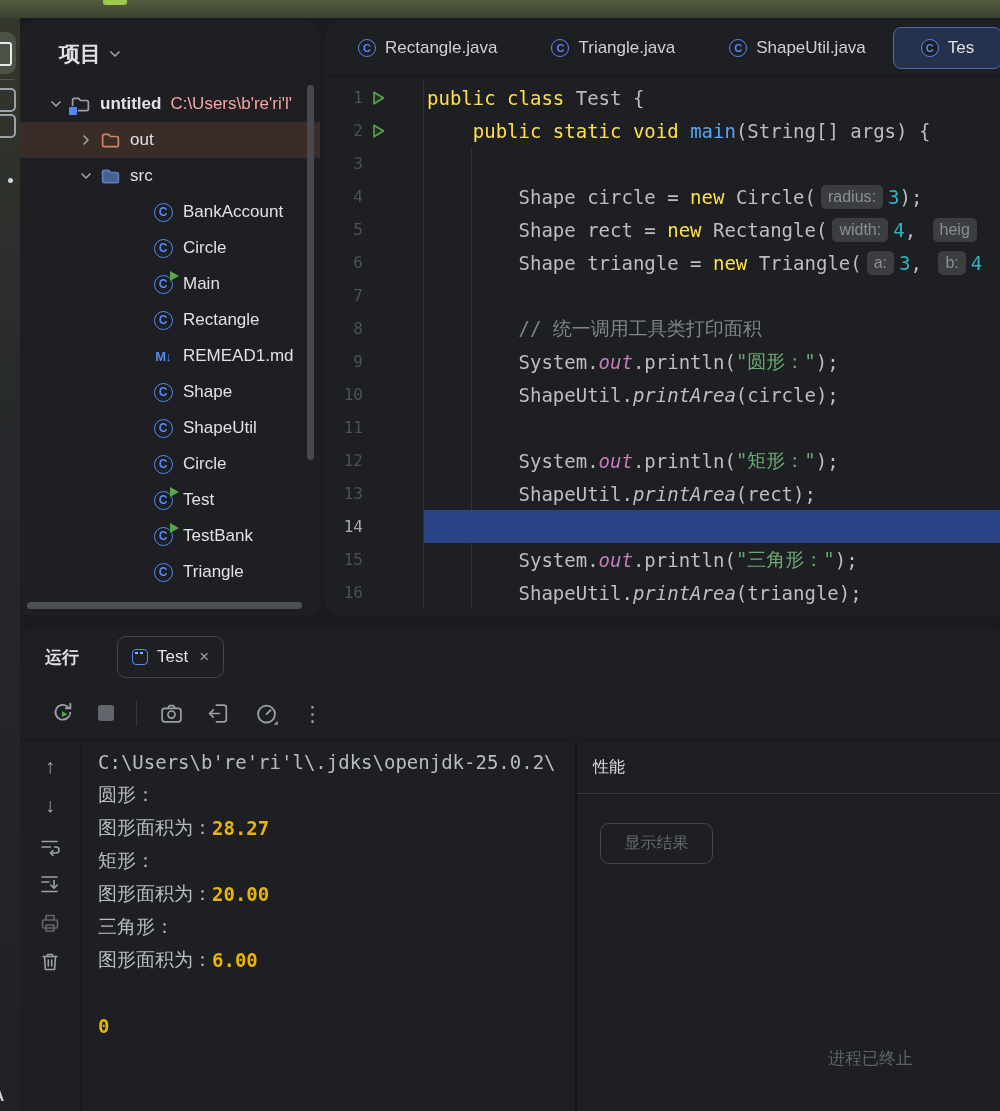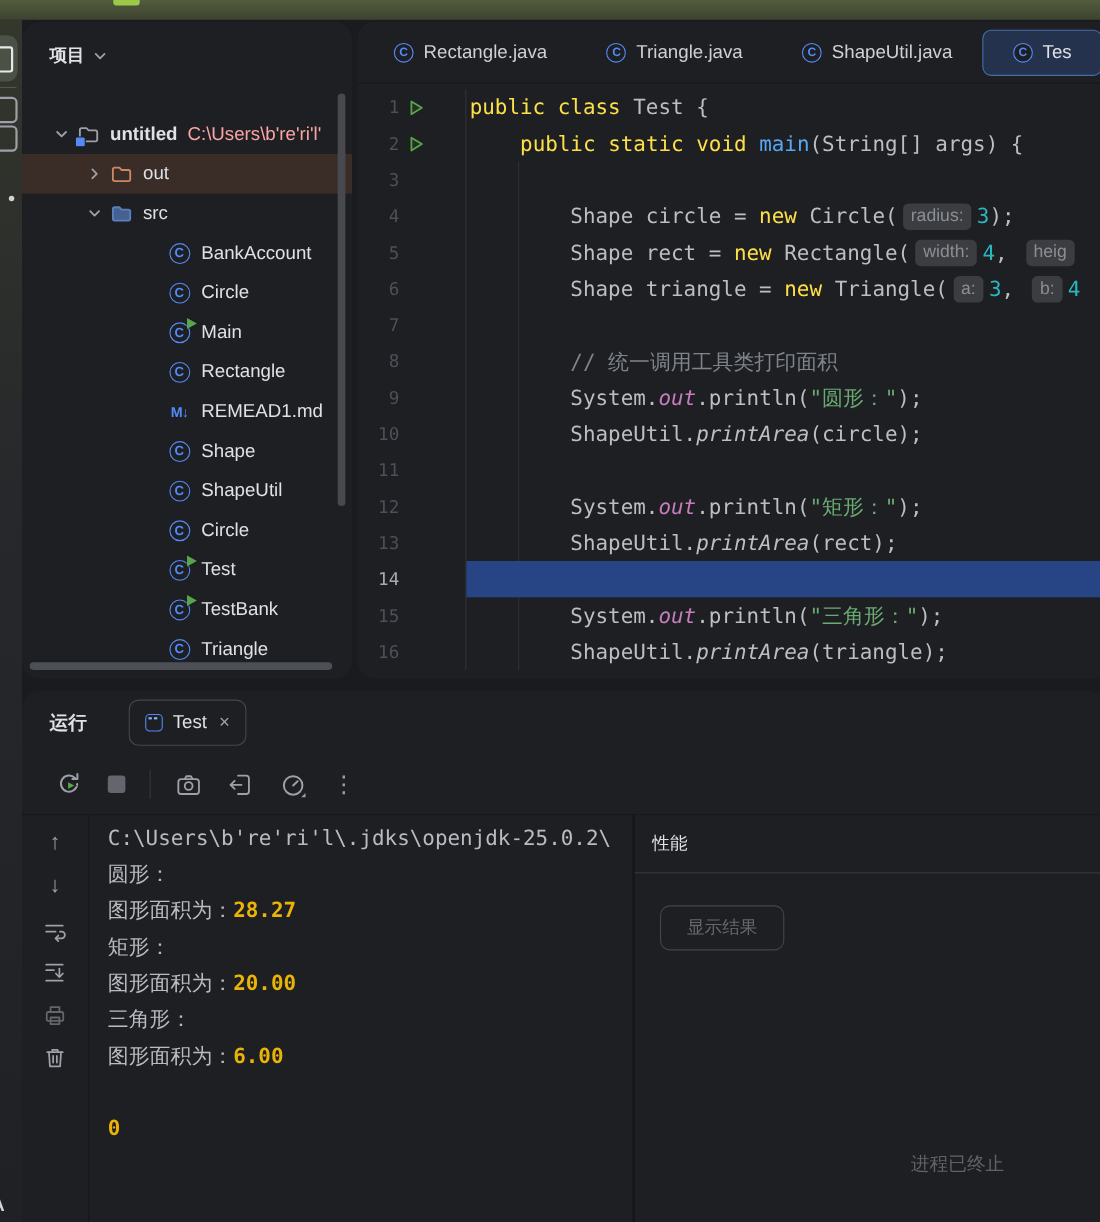--- a/index.html
+++ b/index.html
@@ -24,7 +24,7 @@
   .card.editor{left:325px;top:20px;width:680px;height:597px;border-radius:16px 0 0 16px;}
   .card.run{left:20px;top:628px;width:985px;height:483px;border-radius:16px 16px 0 0;}
   
-  .proj-head{display:flex;align-items:center;gap:6px;padding:20px 0 8px 25px;font-size:16px;font-weight:bold;}
+  .proj-head{display:flex;align-items:center;gap:6px;padding:20px 0 8px 39px;font-size:21px;font-weight:bold;}
   #tree{position:absolute;left:0;top:84px;width:300px;text-align:center;}
   .tree-row{position:relative;display:flex;align-items:center;height:36px;font-size:17px;color:#dfe1e5;}
   .tree-row .chev{width:22px;display:flex;justify-content:center;flex:none;}

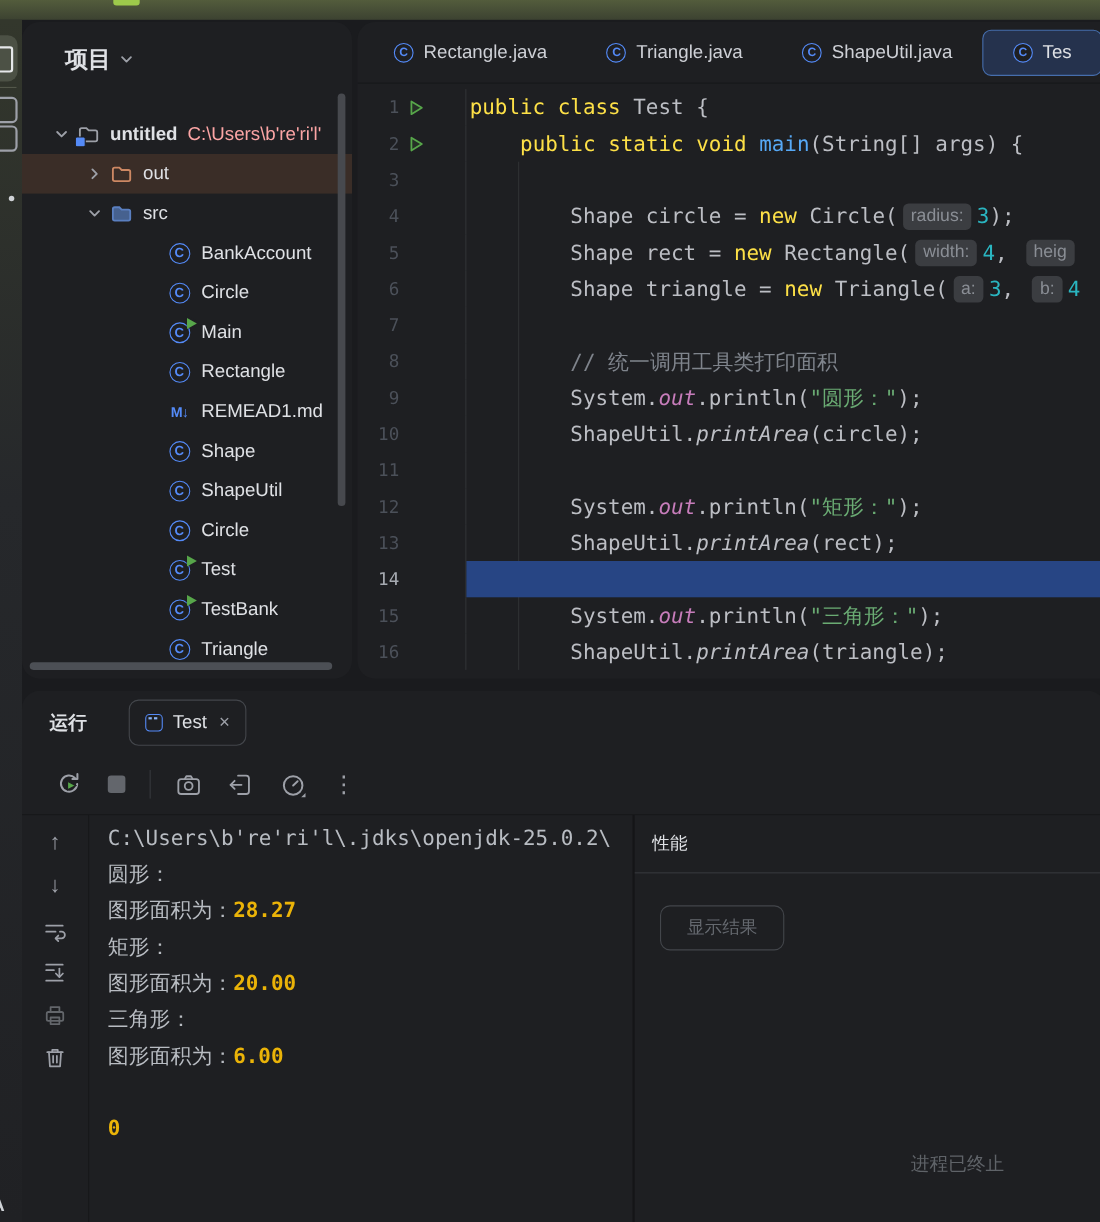--- a/index.html
+++ b/index.html
@@ -25,7 +25,7 @@
   .card.run{left:20px;top:628px;width:985px;height:483px;border-radius:16px 16px 0 0;}
   
   .proj-head{display:flex;align-items:center;gap:6px;padding:20px 0 8px 39px;font-size:21px;font-weight:bold;}
-  #tree{position:absolute;left:0;top:84px;width:300px;text-align:center;}
+  #tree{position:absolute;left:0;top:66px;width:300px;text-align:center;}
   .tree-row{position:relative;display:flex;align-items:center;height:36px;font-size:17px;color:#dfe1e5;}
   .tree-row .chev{width:22px;display:flex;justify-content:center;flex:none;}
   .tree-row .ico{width:26px;display:flex;justify-content:center;flex:none;position:relative;}

